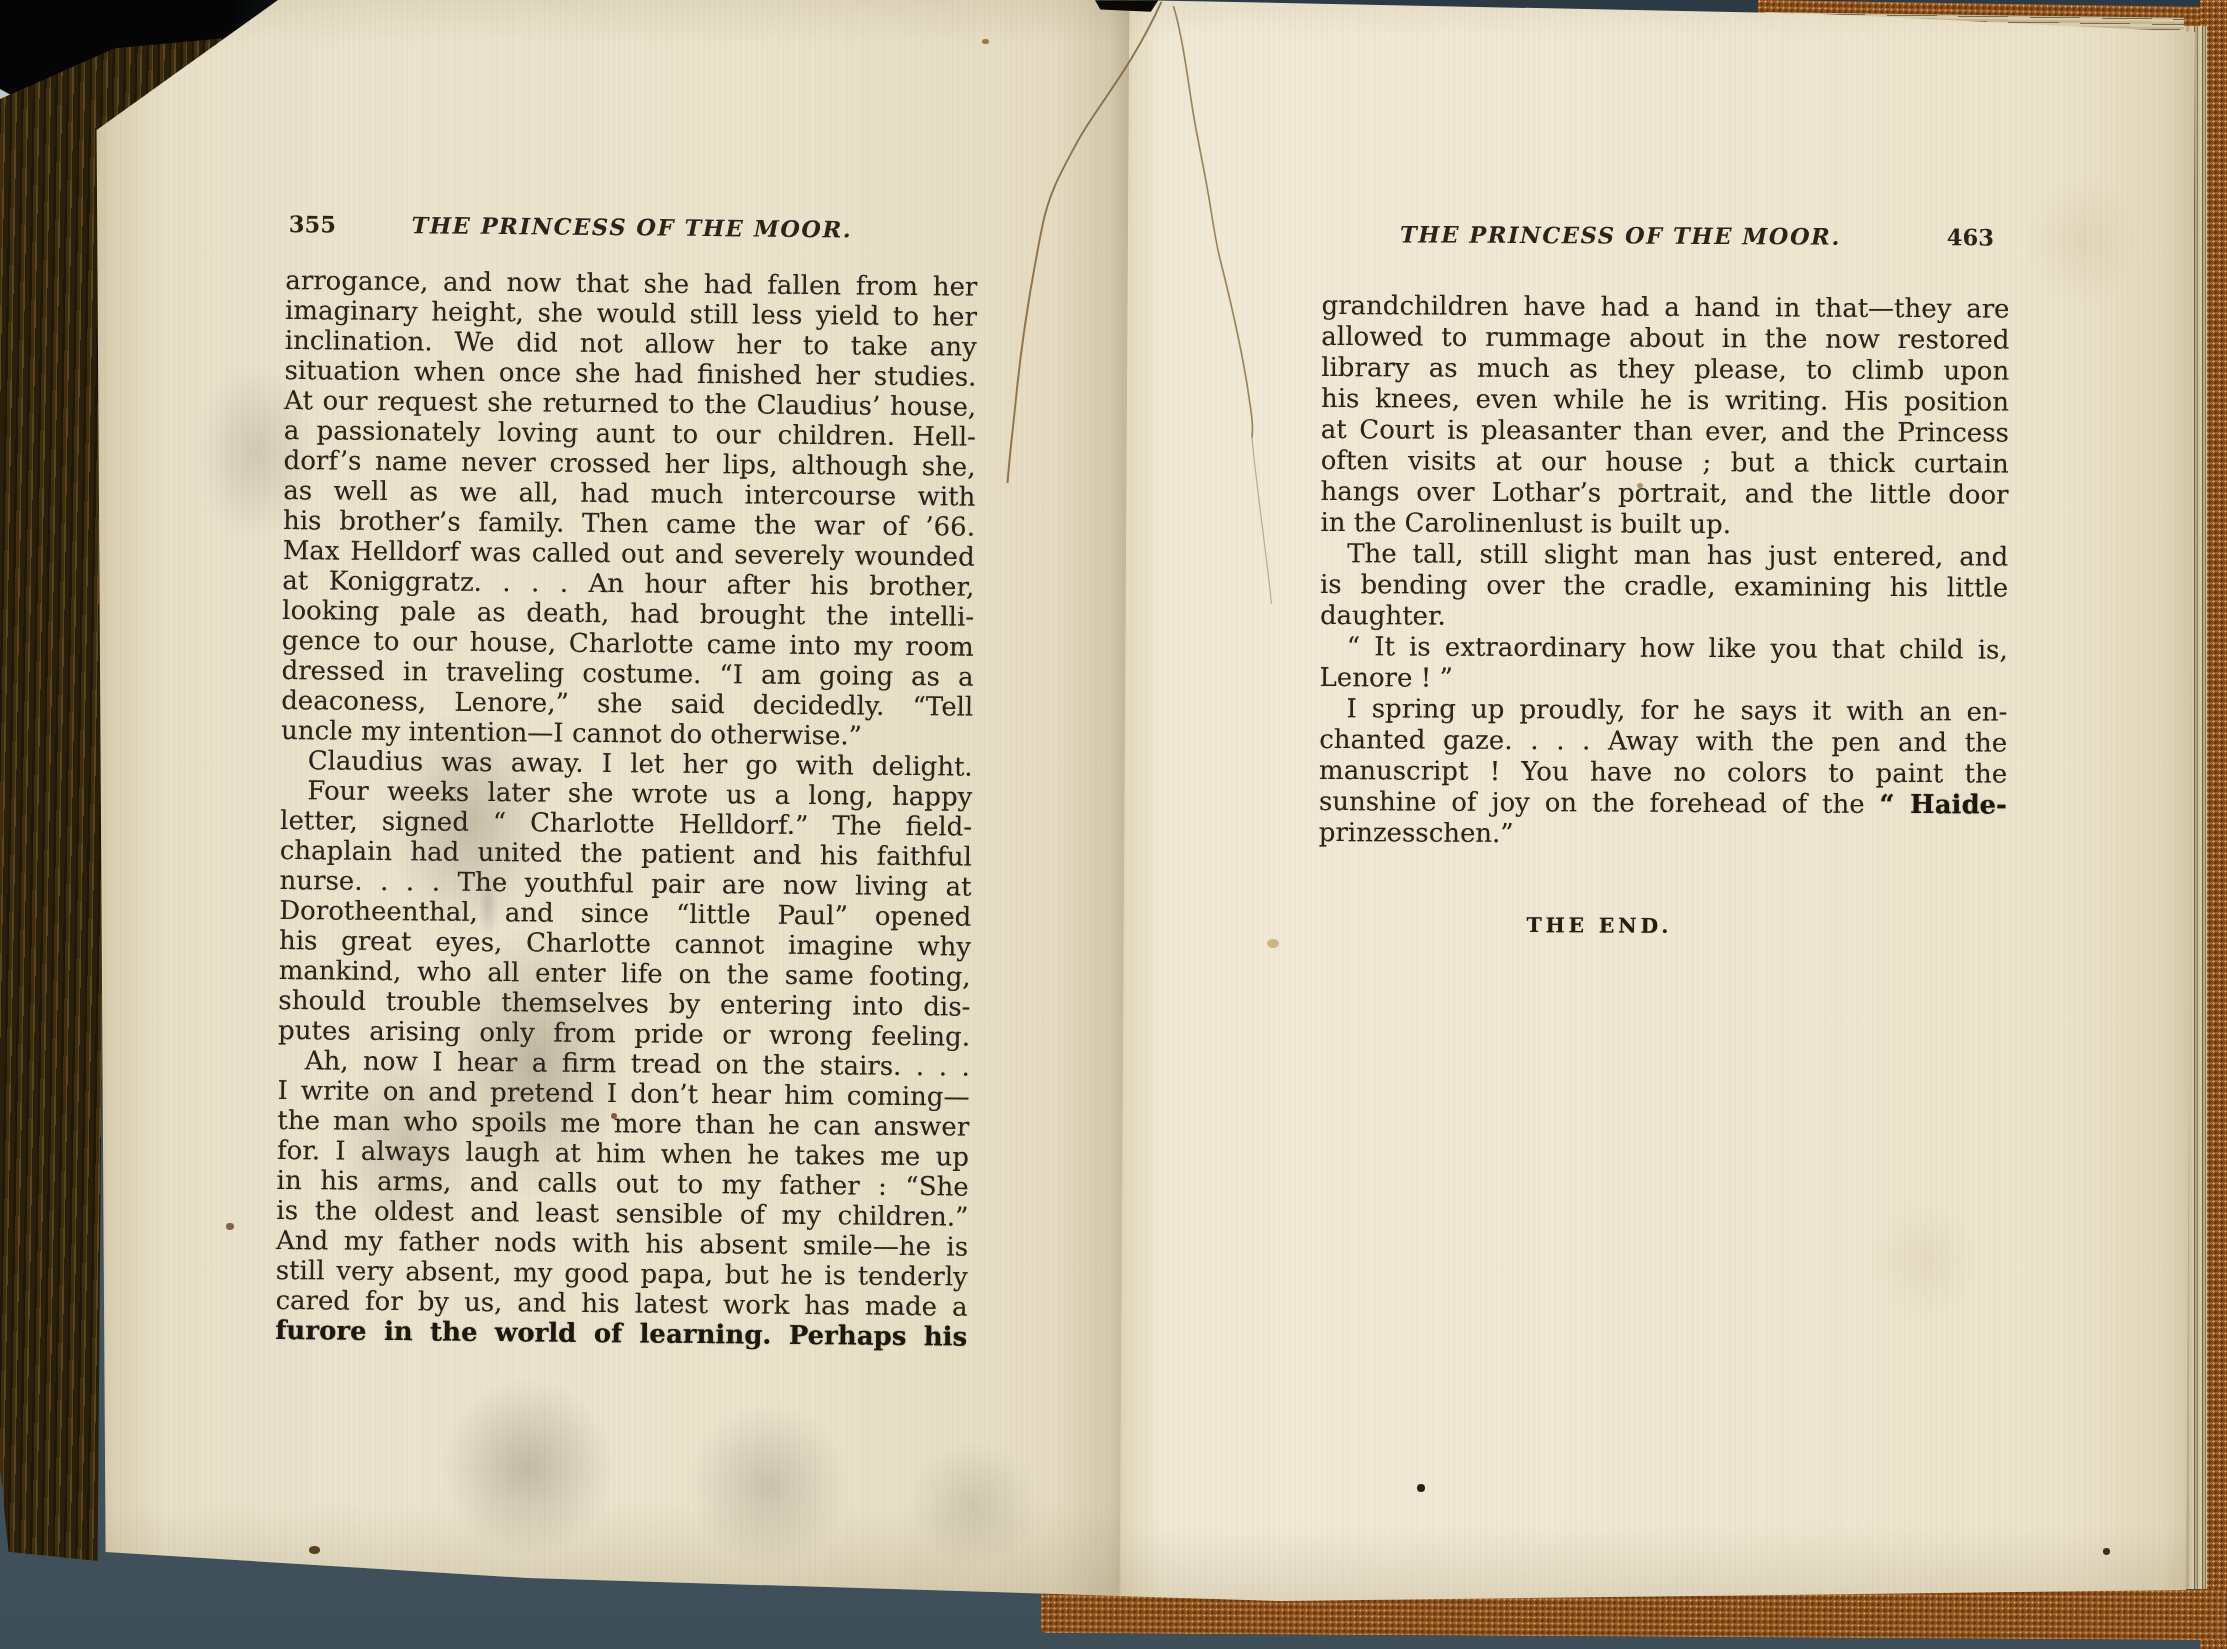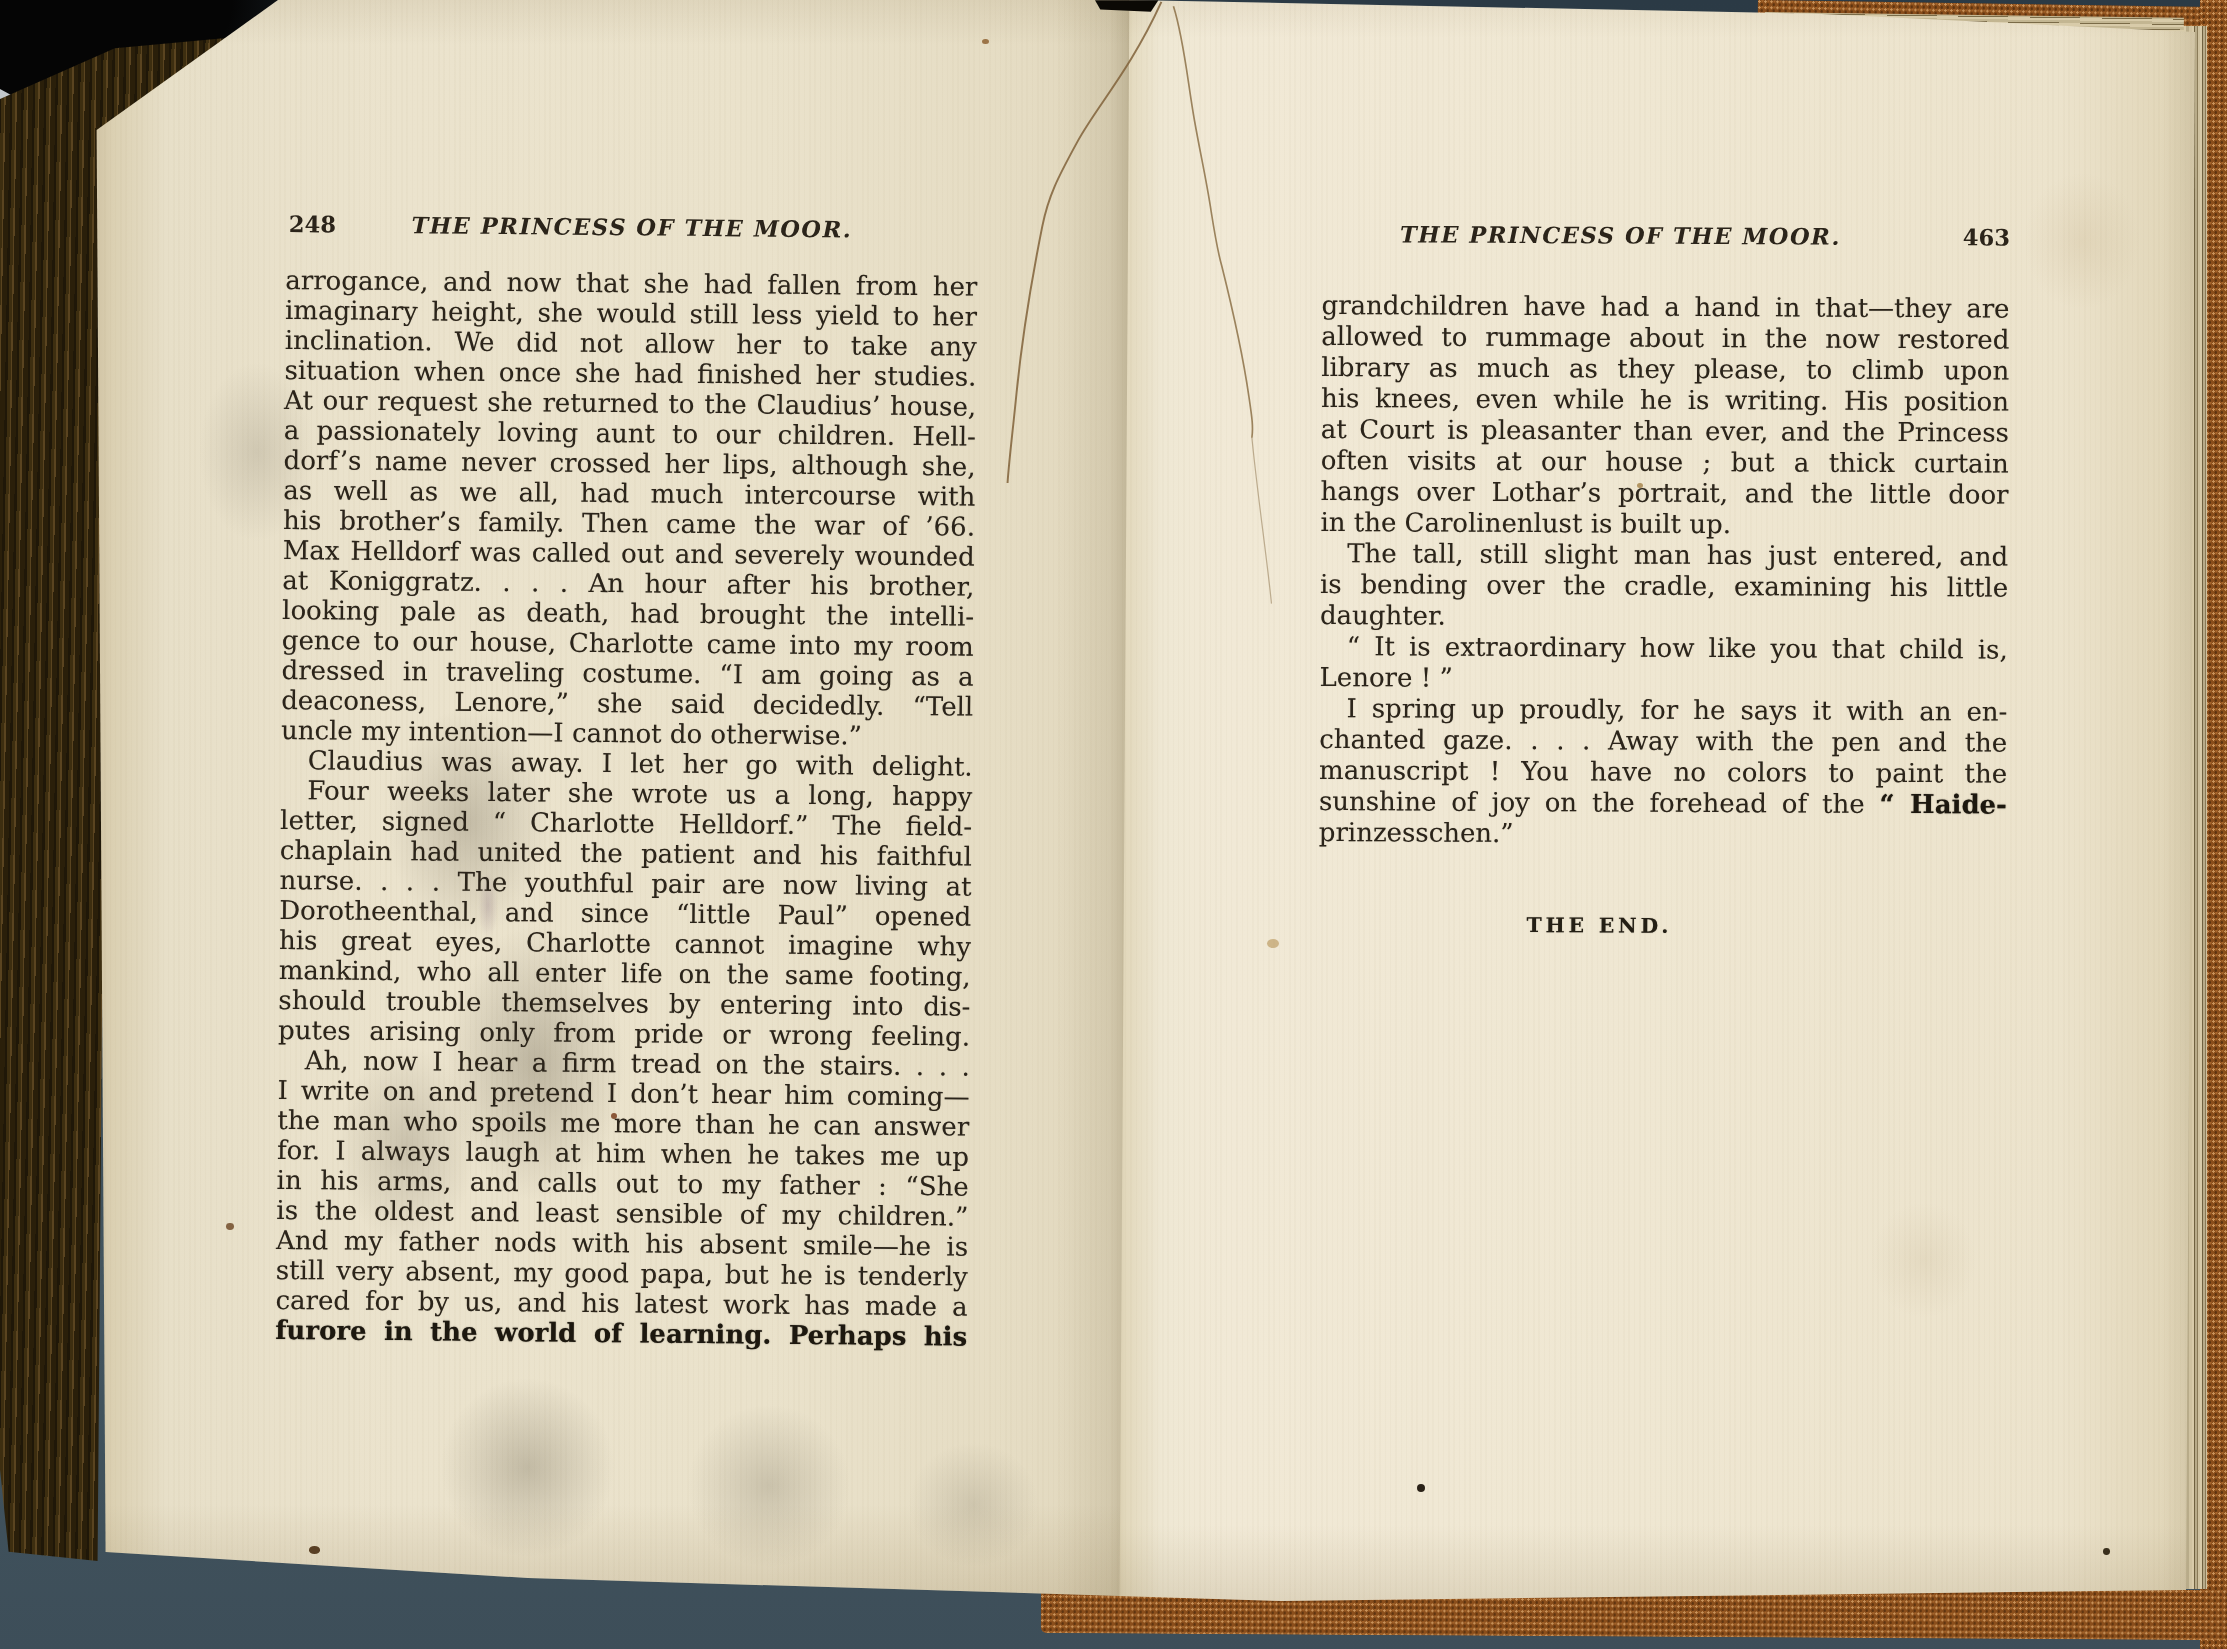--- a/index.html
+++ b/index.html
@@ -132,7 +132,7 @@
 
   <div class="text-group tg-left">
     <div class="runhead">
-      <span class="pn">248</span>
+      <span class="pn">355</span>
       <span class="title">THE PRINCESS OF THE MOOR.</span>
     </div>
     <div class="bodylines" id="body-left">

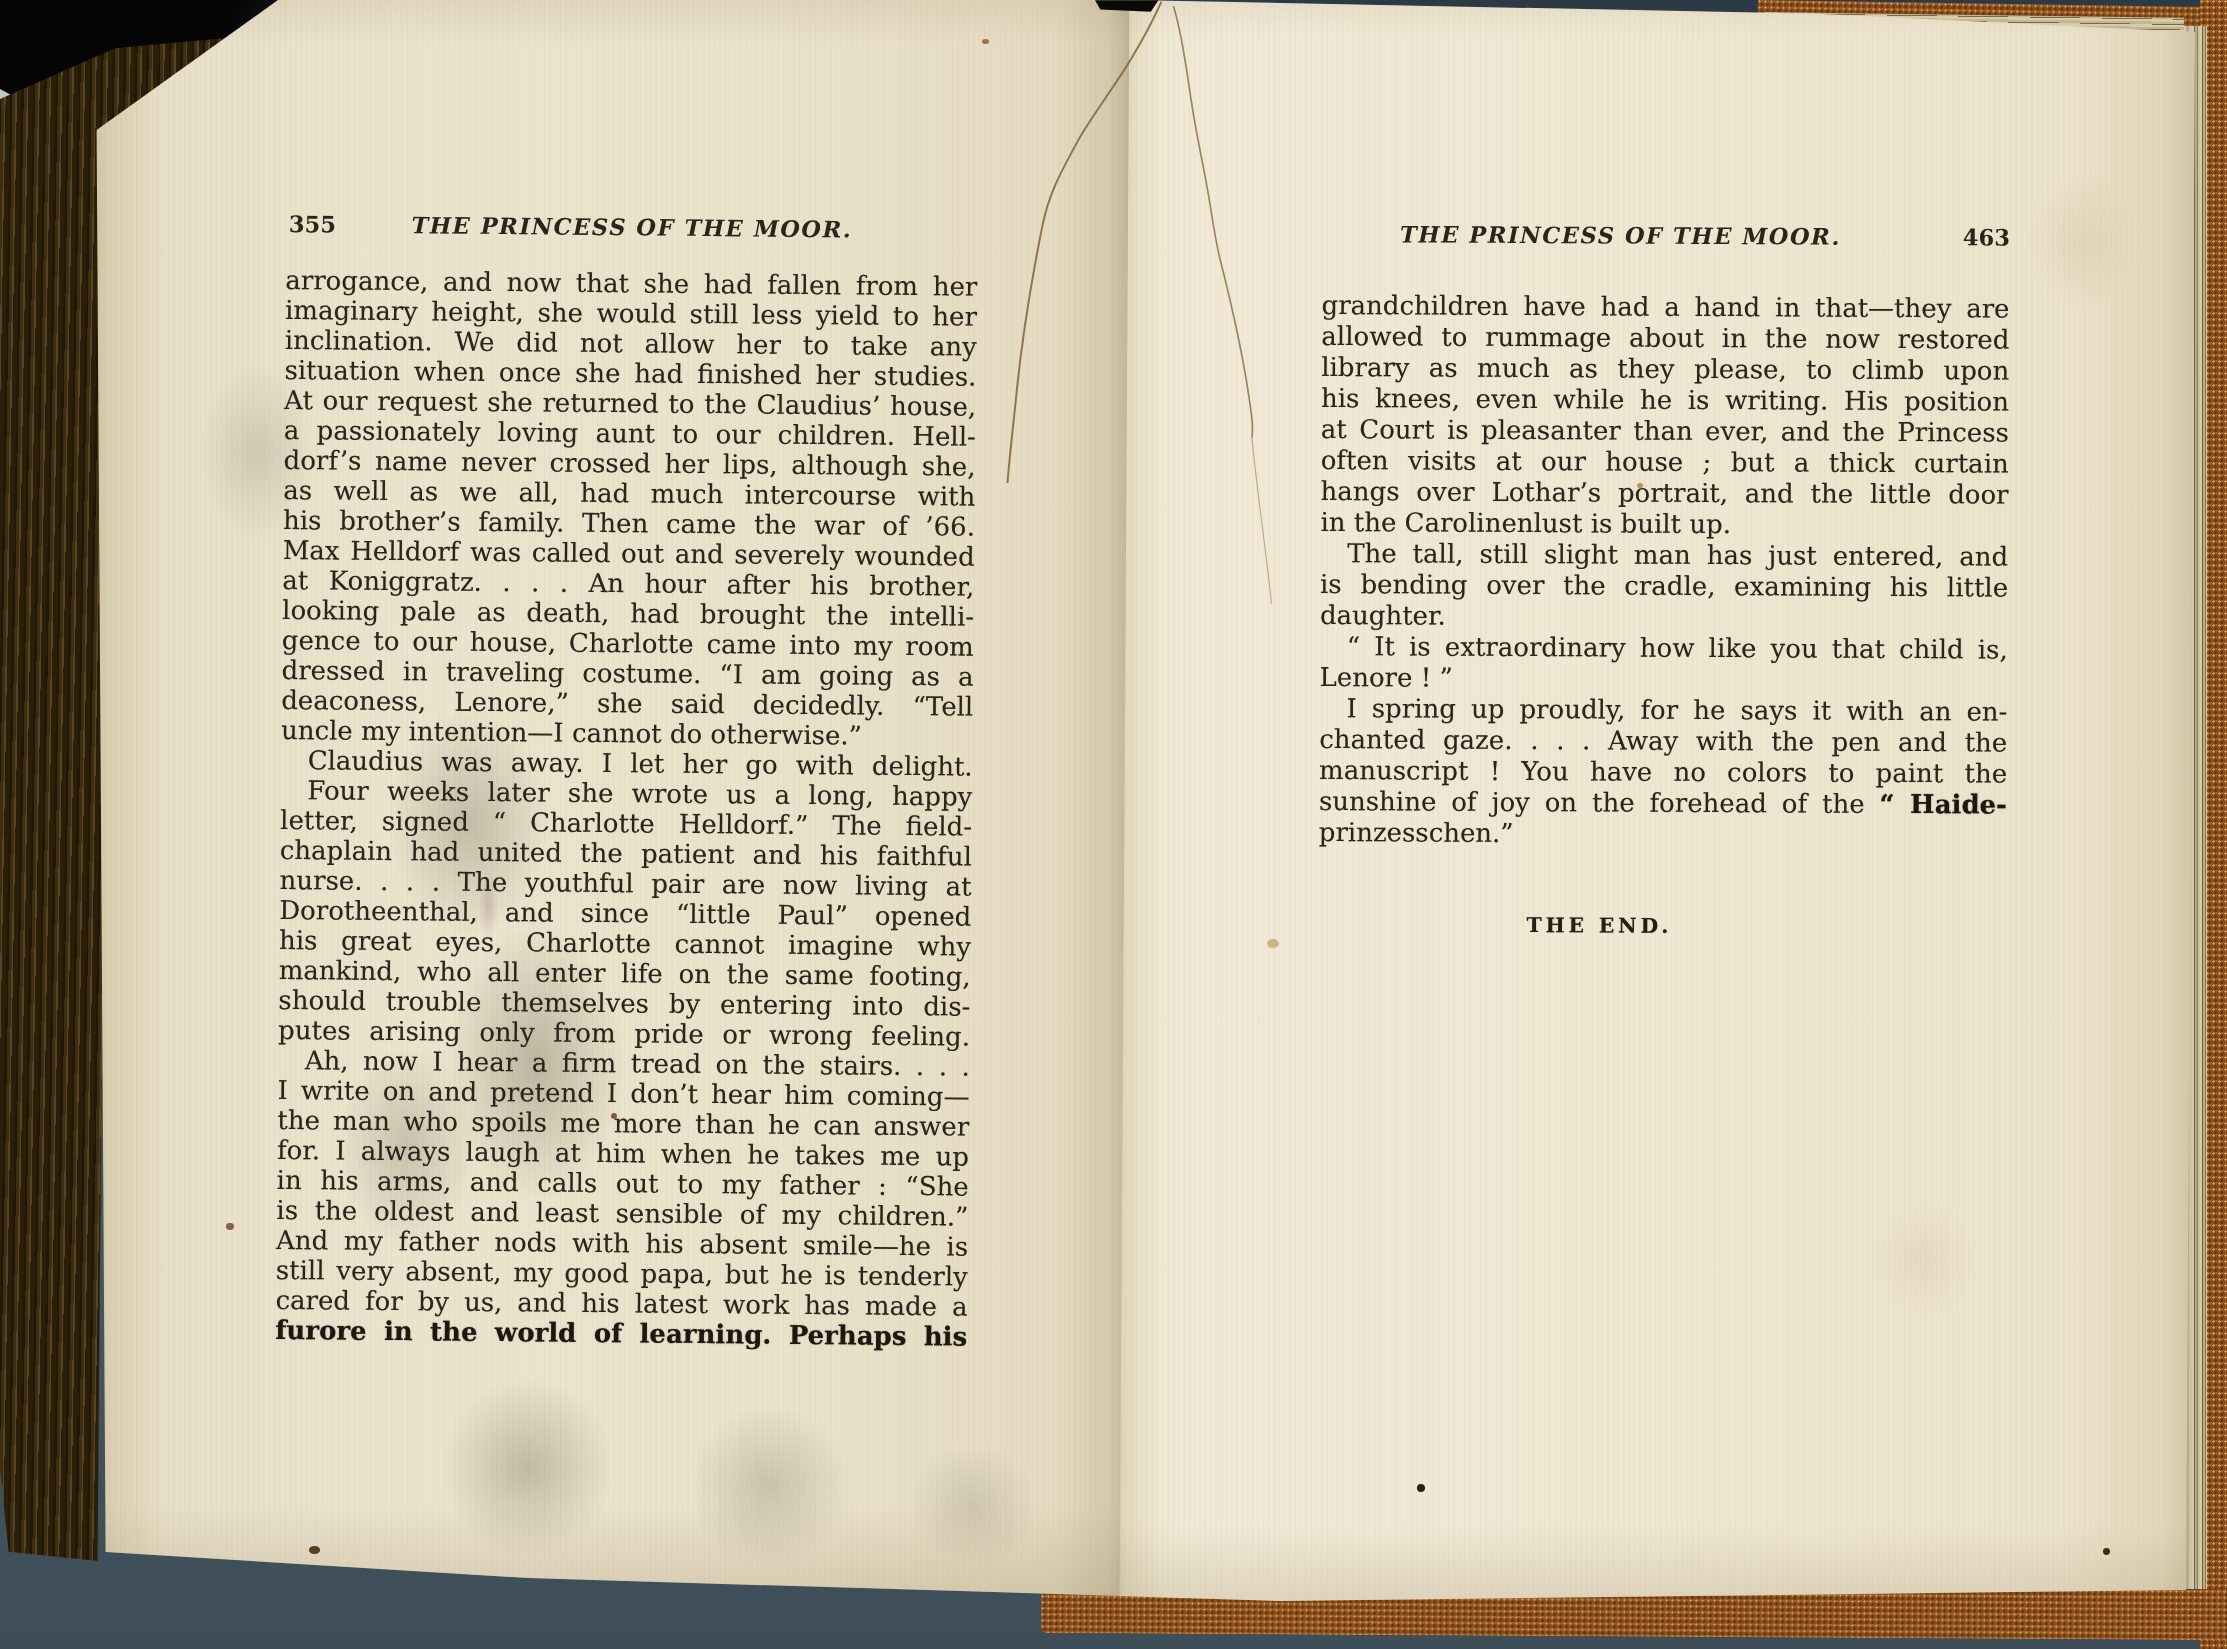--- a/index.html
+++ b/index.html
@@ -67,7 +67,7 @@
   .runhead .title{display:block;text-align:center;}
   .runhead .pn{position:absolute;top:0;font-style:normal;font-weight:bold;letter-spacing:0;}
   .tg-left .pn{left:3px;}
-  .tg-right .pn{right:0;}
+  .tg-right .pn{right:16px;}
   .bodylines{position:absolute;left:0;width:100%;}
   .tg-left .bodylines{top:54px;}
   .tg-right .bodylines{top:69px;}

